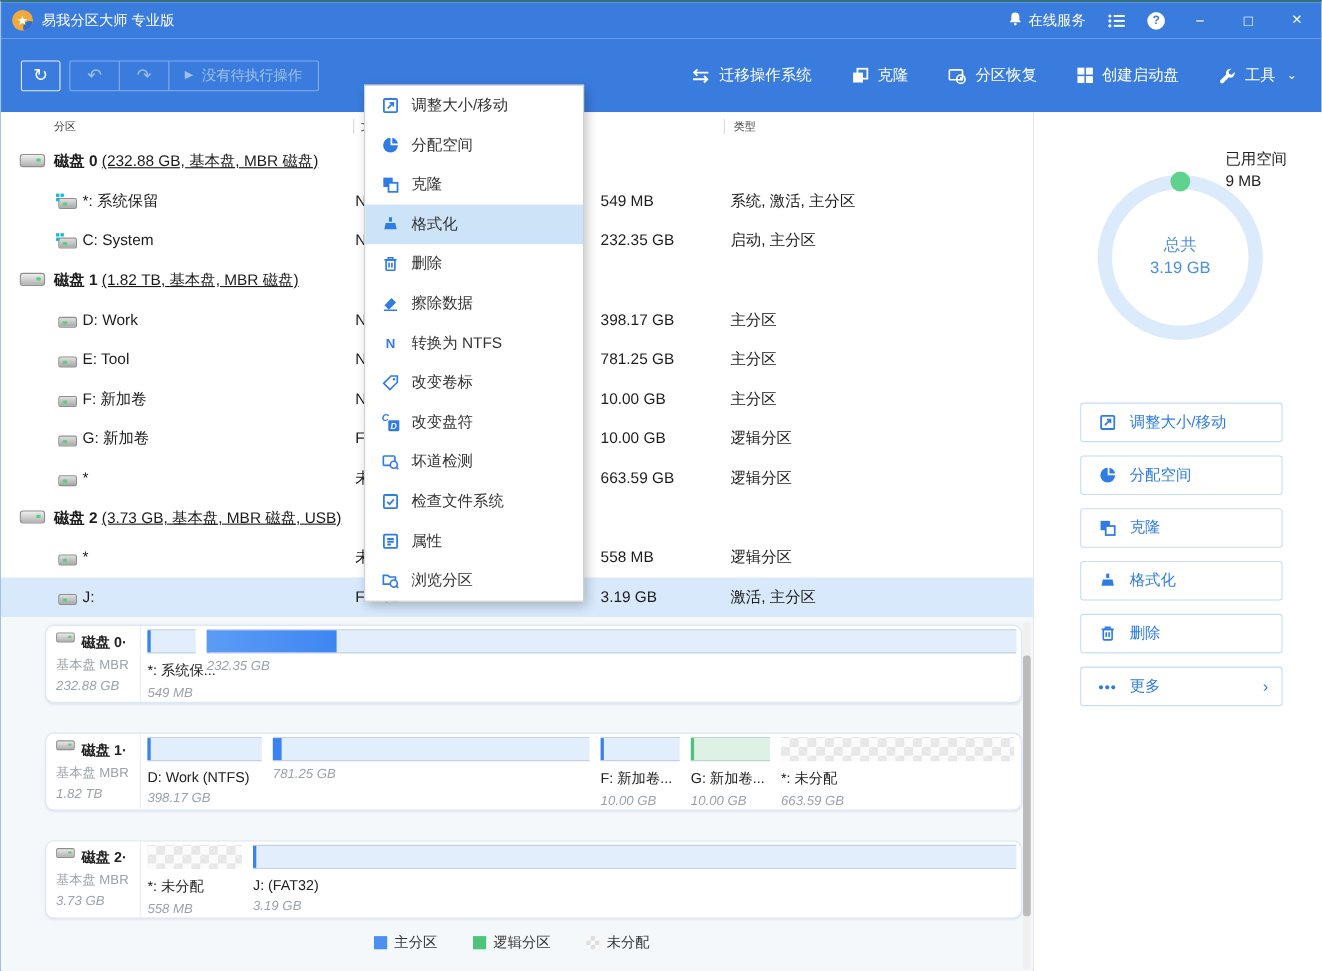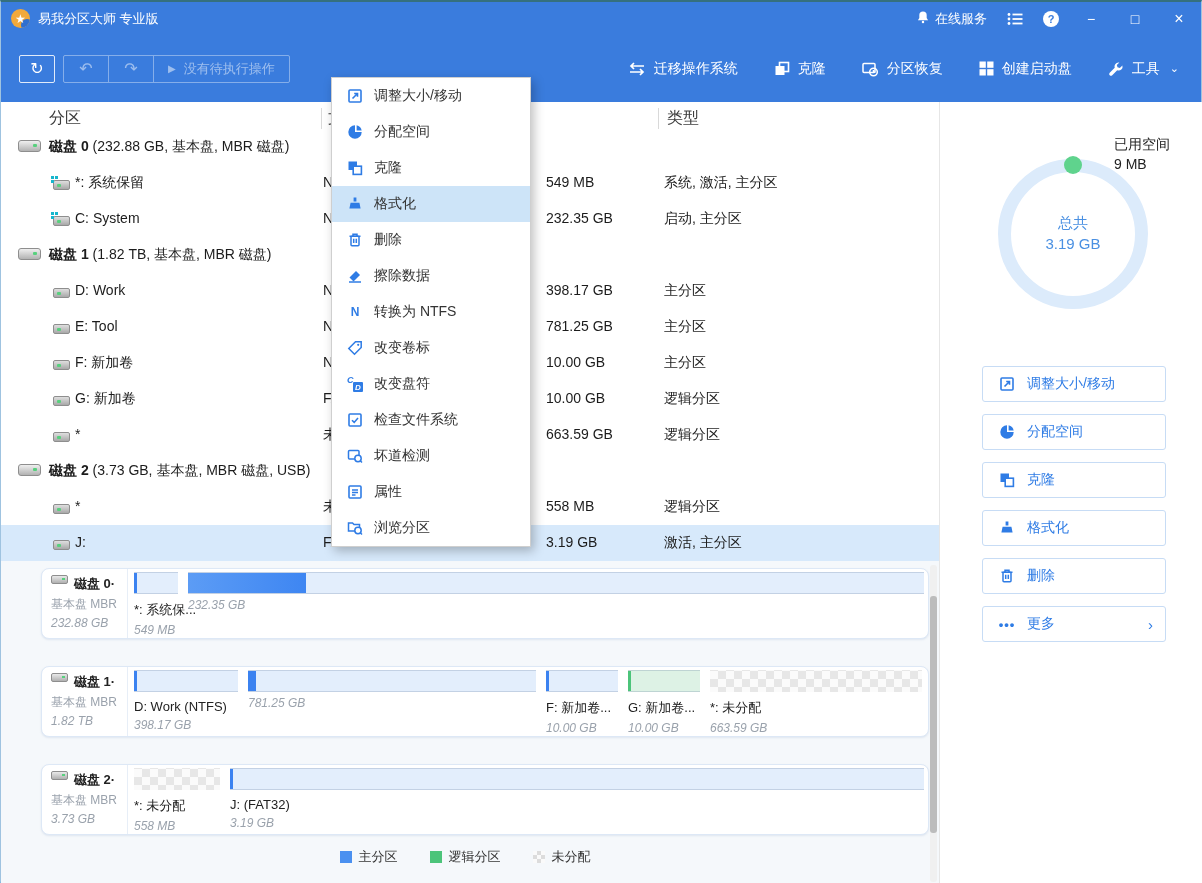--- a/index.html
+++ b/index.html
@@ -36,7 +36,7 @@
   .bottom-panel { position:absolute; left:0; top:559px; width:938px; height:324px; background:#f5f8fb; }
 
   
-  .thead { position:relative; height:27px; font-size:16px; color:#3c3c3c; }
+  .thead { position:relative; height:27px; font-size:10px; color:#3c3c3c; }
   .thead span { position:absolute; top:6px; }
   .h-part { left:48px; }
   .h-fs { left:320px; border-left:1px solid #d9d9d9; padding-left:6px; }

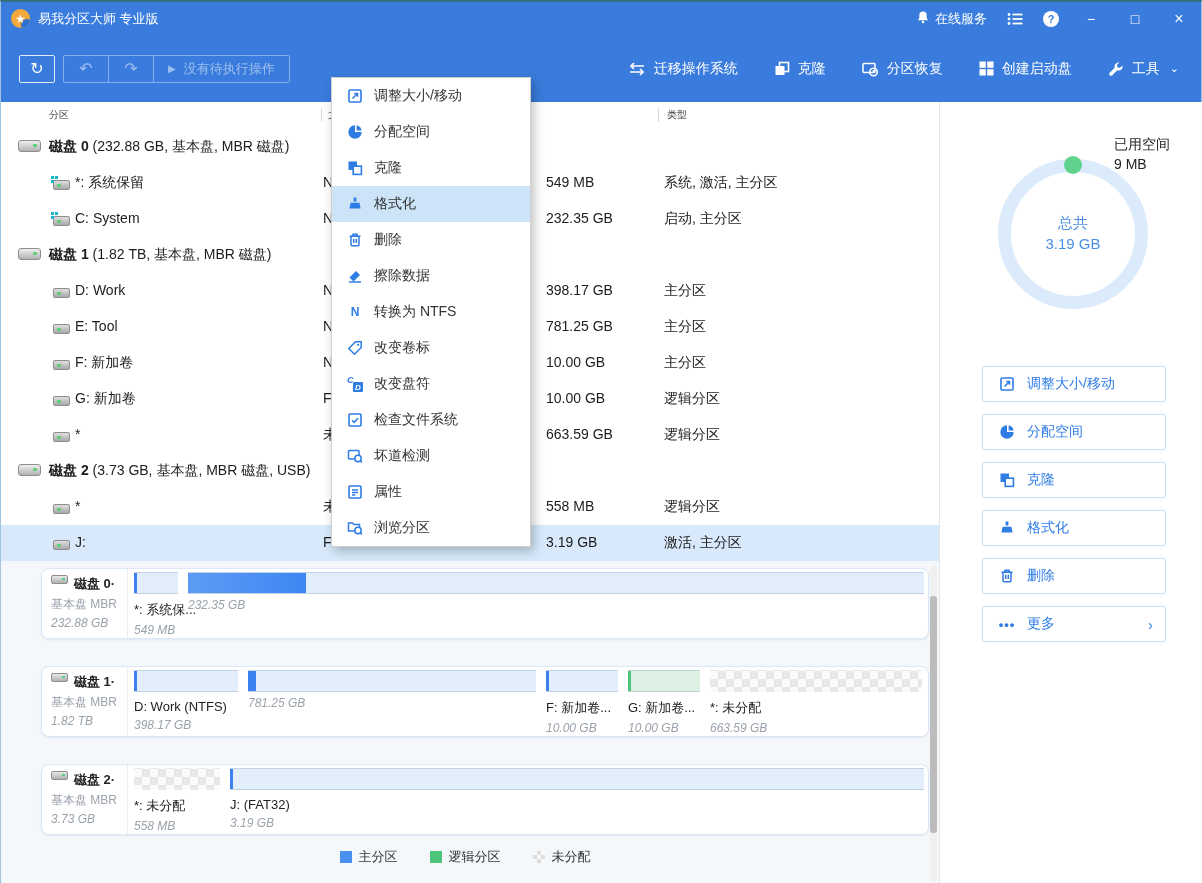--- a/index.html
+++ b/index.html
@@ -45,7 +45,7 @@
   .trow.selected { background:#d7e9fb; }
   .trow span.cell { position:absolute; top:9px; white-space:nowrap; }
   .c-name { left:48px; font-weight:bold; }
-  .c-info { font-weight:normal; }
+  .c-info { font-weight:normal;text-decoration:underline; }
   .c-label { left:74px; }
   .c-fs { left:322px; }
   .c-cap { left:545px; }

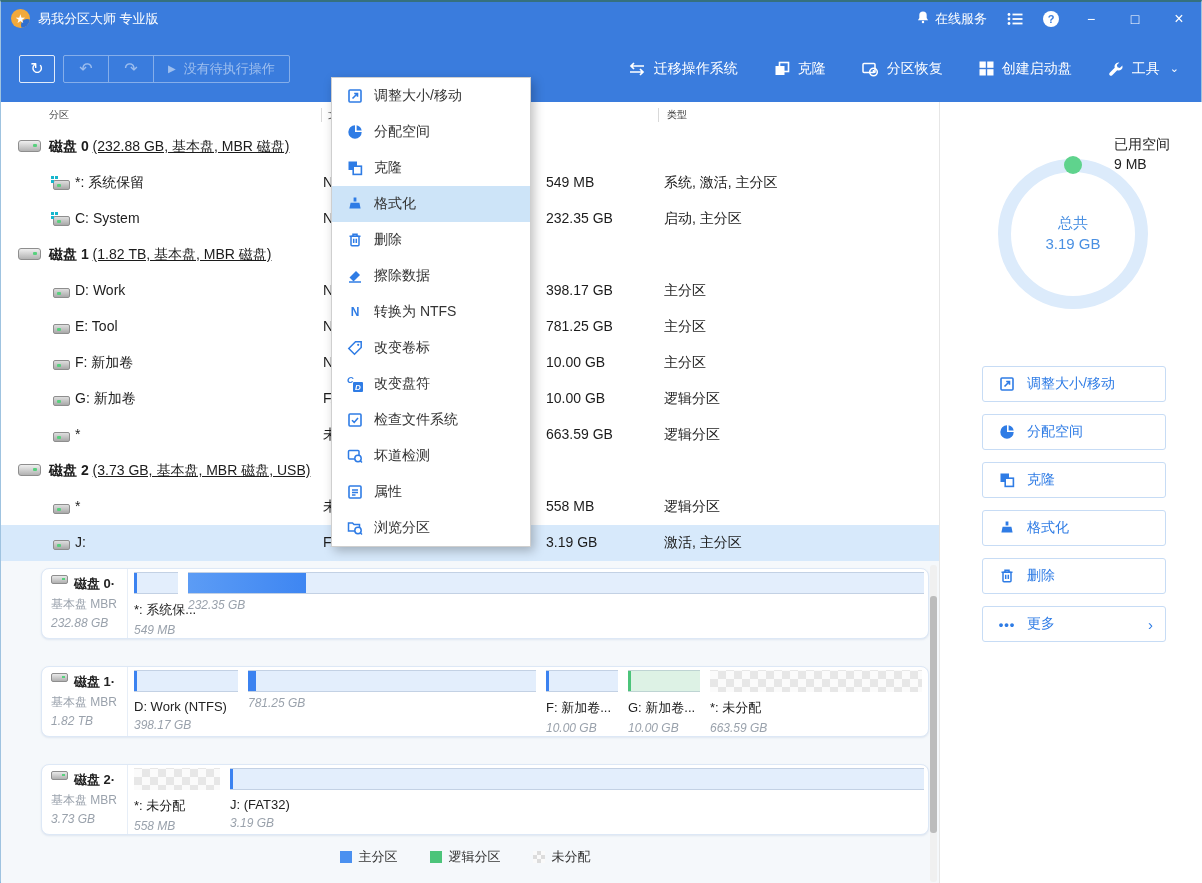--- a/index.html
+++ b/index.html
@@ -551,15 +551,6 @@
     </div>
     <div class="mi">
       <span class="ic">
-          <svg width="16" height="16" viewBox="0 0 16 16" fill="none" stroke="#2f7ce5" stroke-width="1.6">
-            <rect x="2" y="2" width="12" height="12" rx="1"></rect>
-            <path d="M5 8.2 7.2 10.4 11 6"></path>
-          </svg>
-        </span>
-      <span>检查文件系统</span>
-    </div>
-    <div class="mi">
-      <span class="ic">
           <svg width="16" height="16" viewBox="0 0 16 16" fill="none" stroke="#2f7ce5" stroke-width="1.5">
             <rect x="1.5" y="2.5" width="10.5" height="8.5" rx="1"></rect>
             <circle cx="11" cy="10.5" r="3.2" fill="#fff"></circle>
@@ -572,6 +563,15 @@
       <span class="ic">
           <svg width="16" height="16" viewBox="0 0 16 16" fill="none" stroke="#2f7ce5" stroke-width="1.6">
             <rect x="2" y="2" width="12" height="12" rx="1"></rect>
+            <path d="M5 8.2 7.2 10.4 11 6"></path>
+          </svg>
+        </span>
+      <span>检查文件系统</span>
+    </div>
+    <div class="mi">
+      <span class="ic">
+          <svg width="16" height="16" viewBox="0 0 16 16" fill="none" stroke="#2f7ce5" stroke-width="1.6">
+            <rect x="2" y="2" width="12" height="12" rx="1"></rect>
             <path d="M5 6h6M5 8.5h6M5 11h3.5"></path>
           </svg>
         </span>

